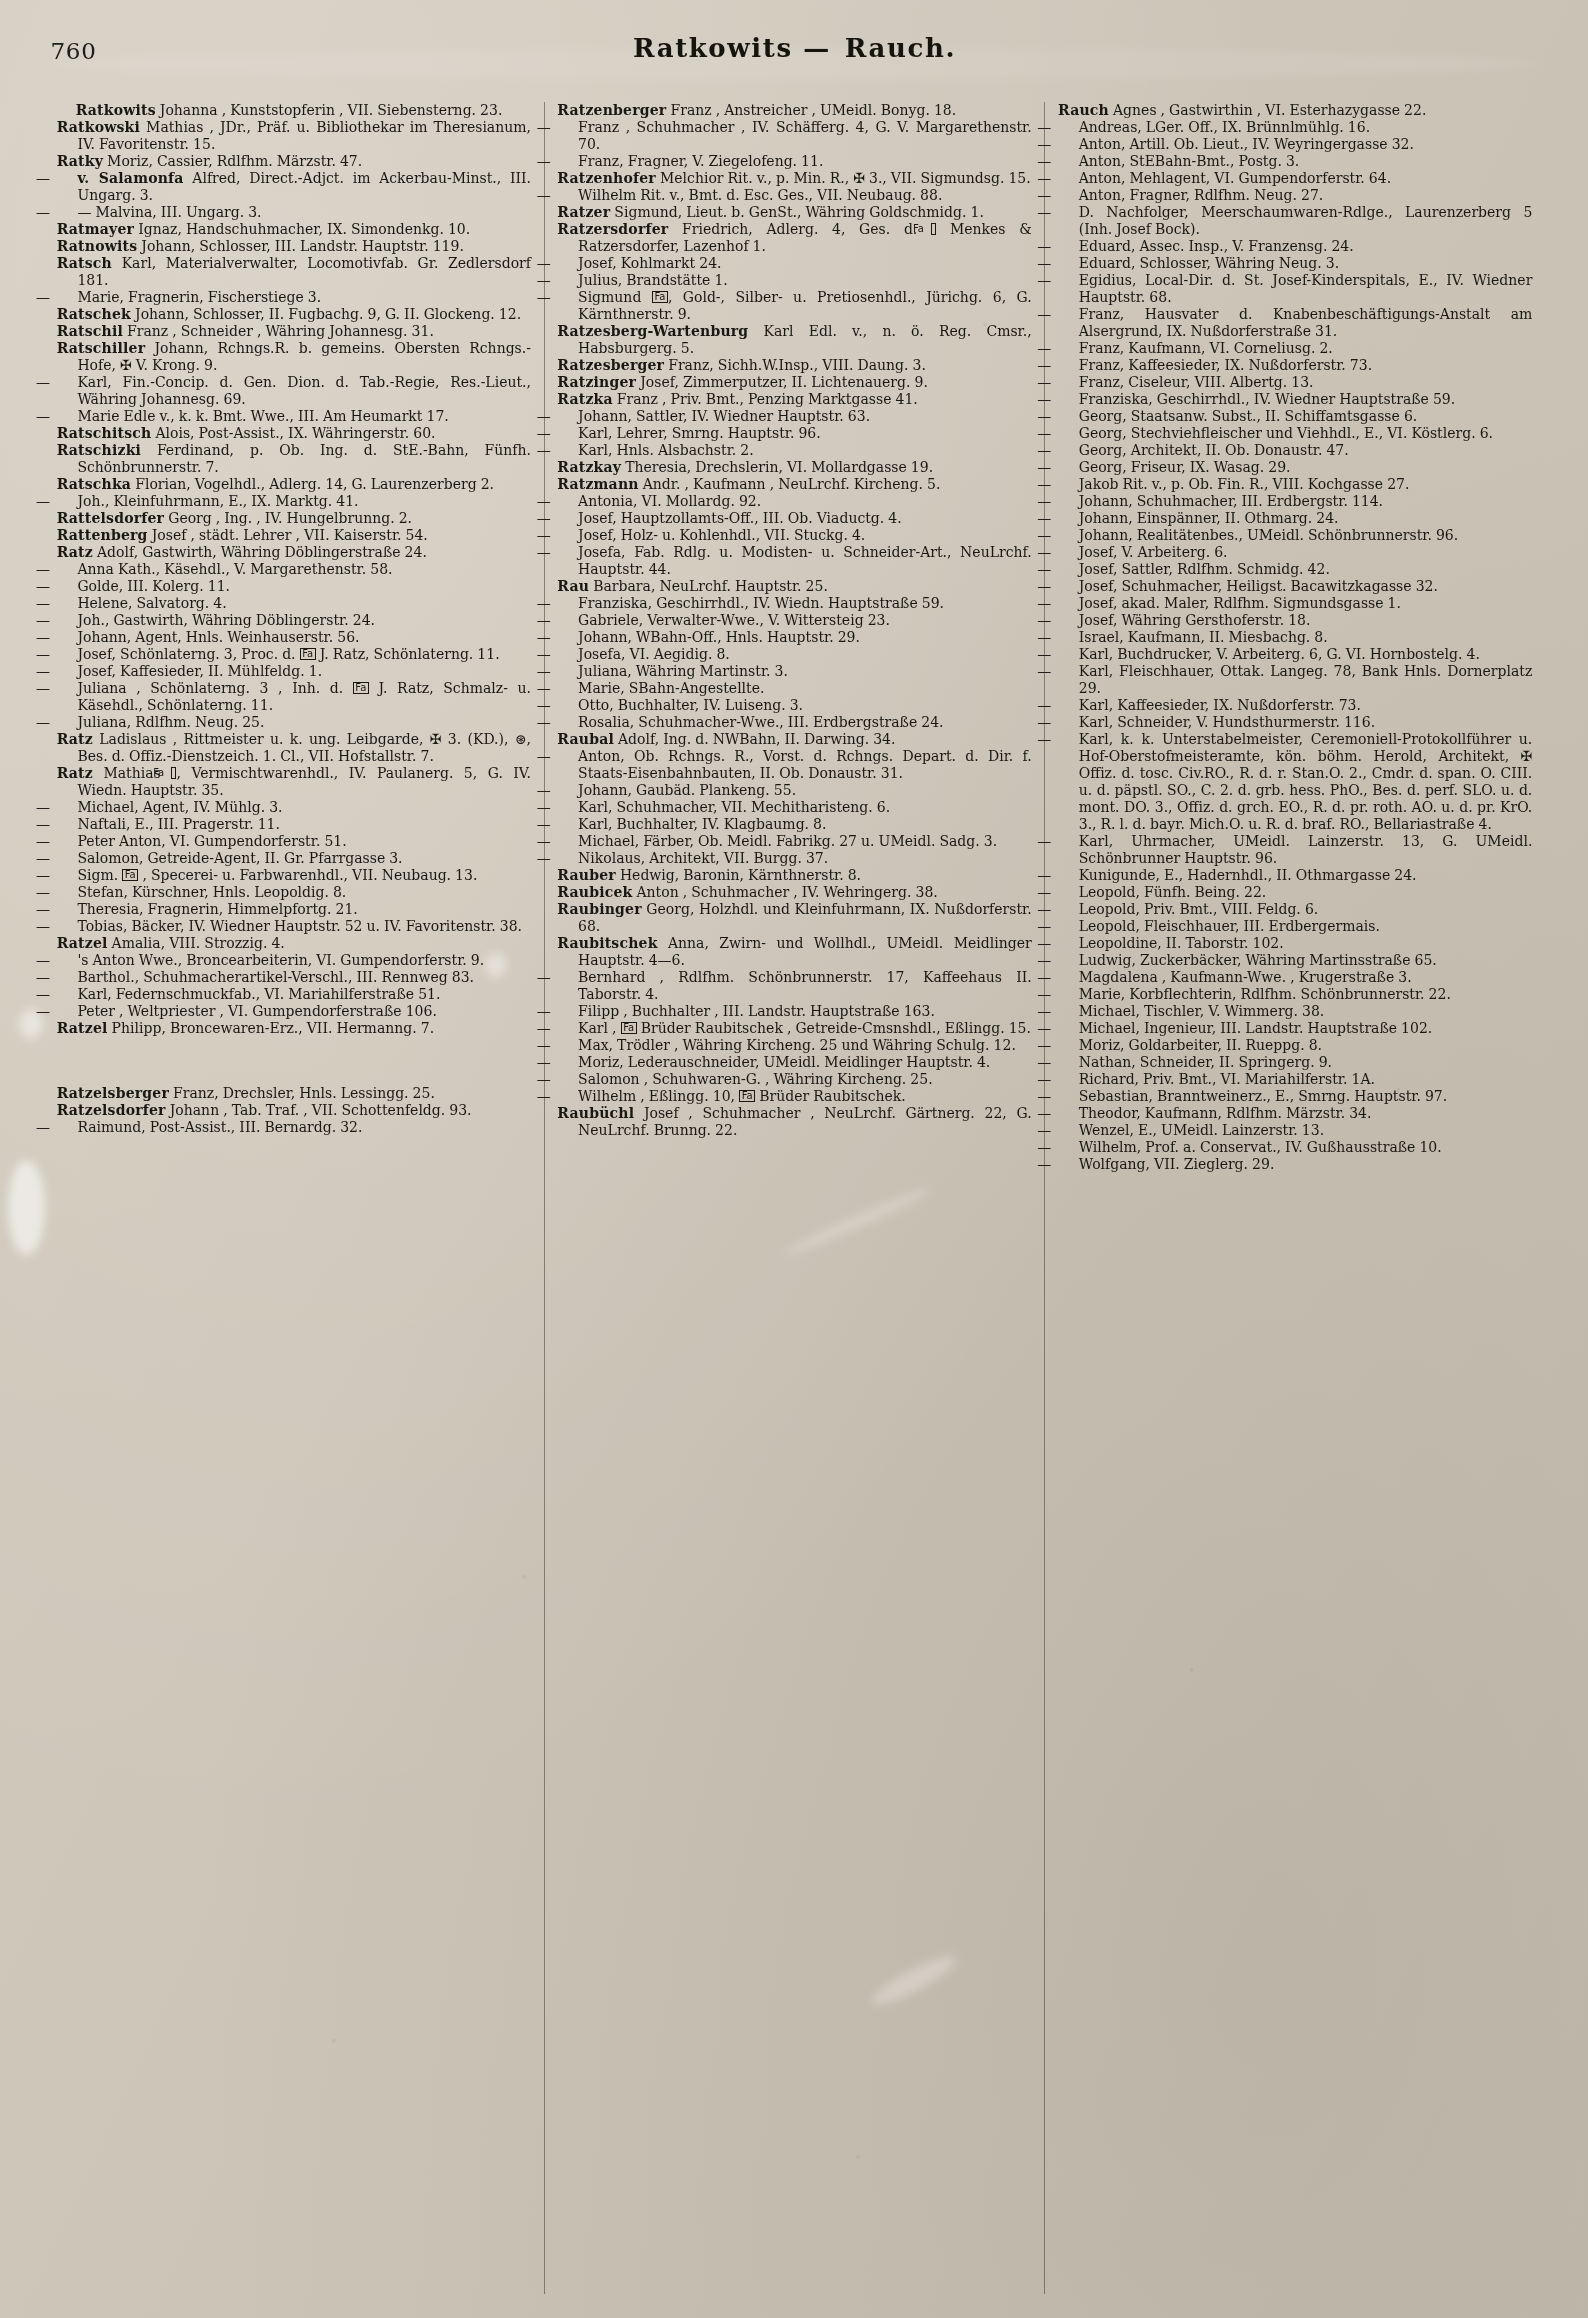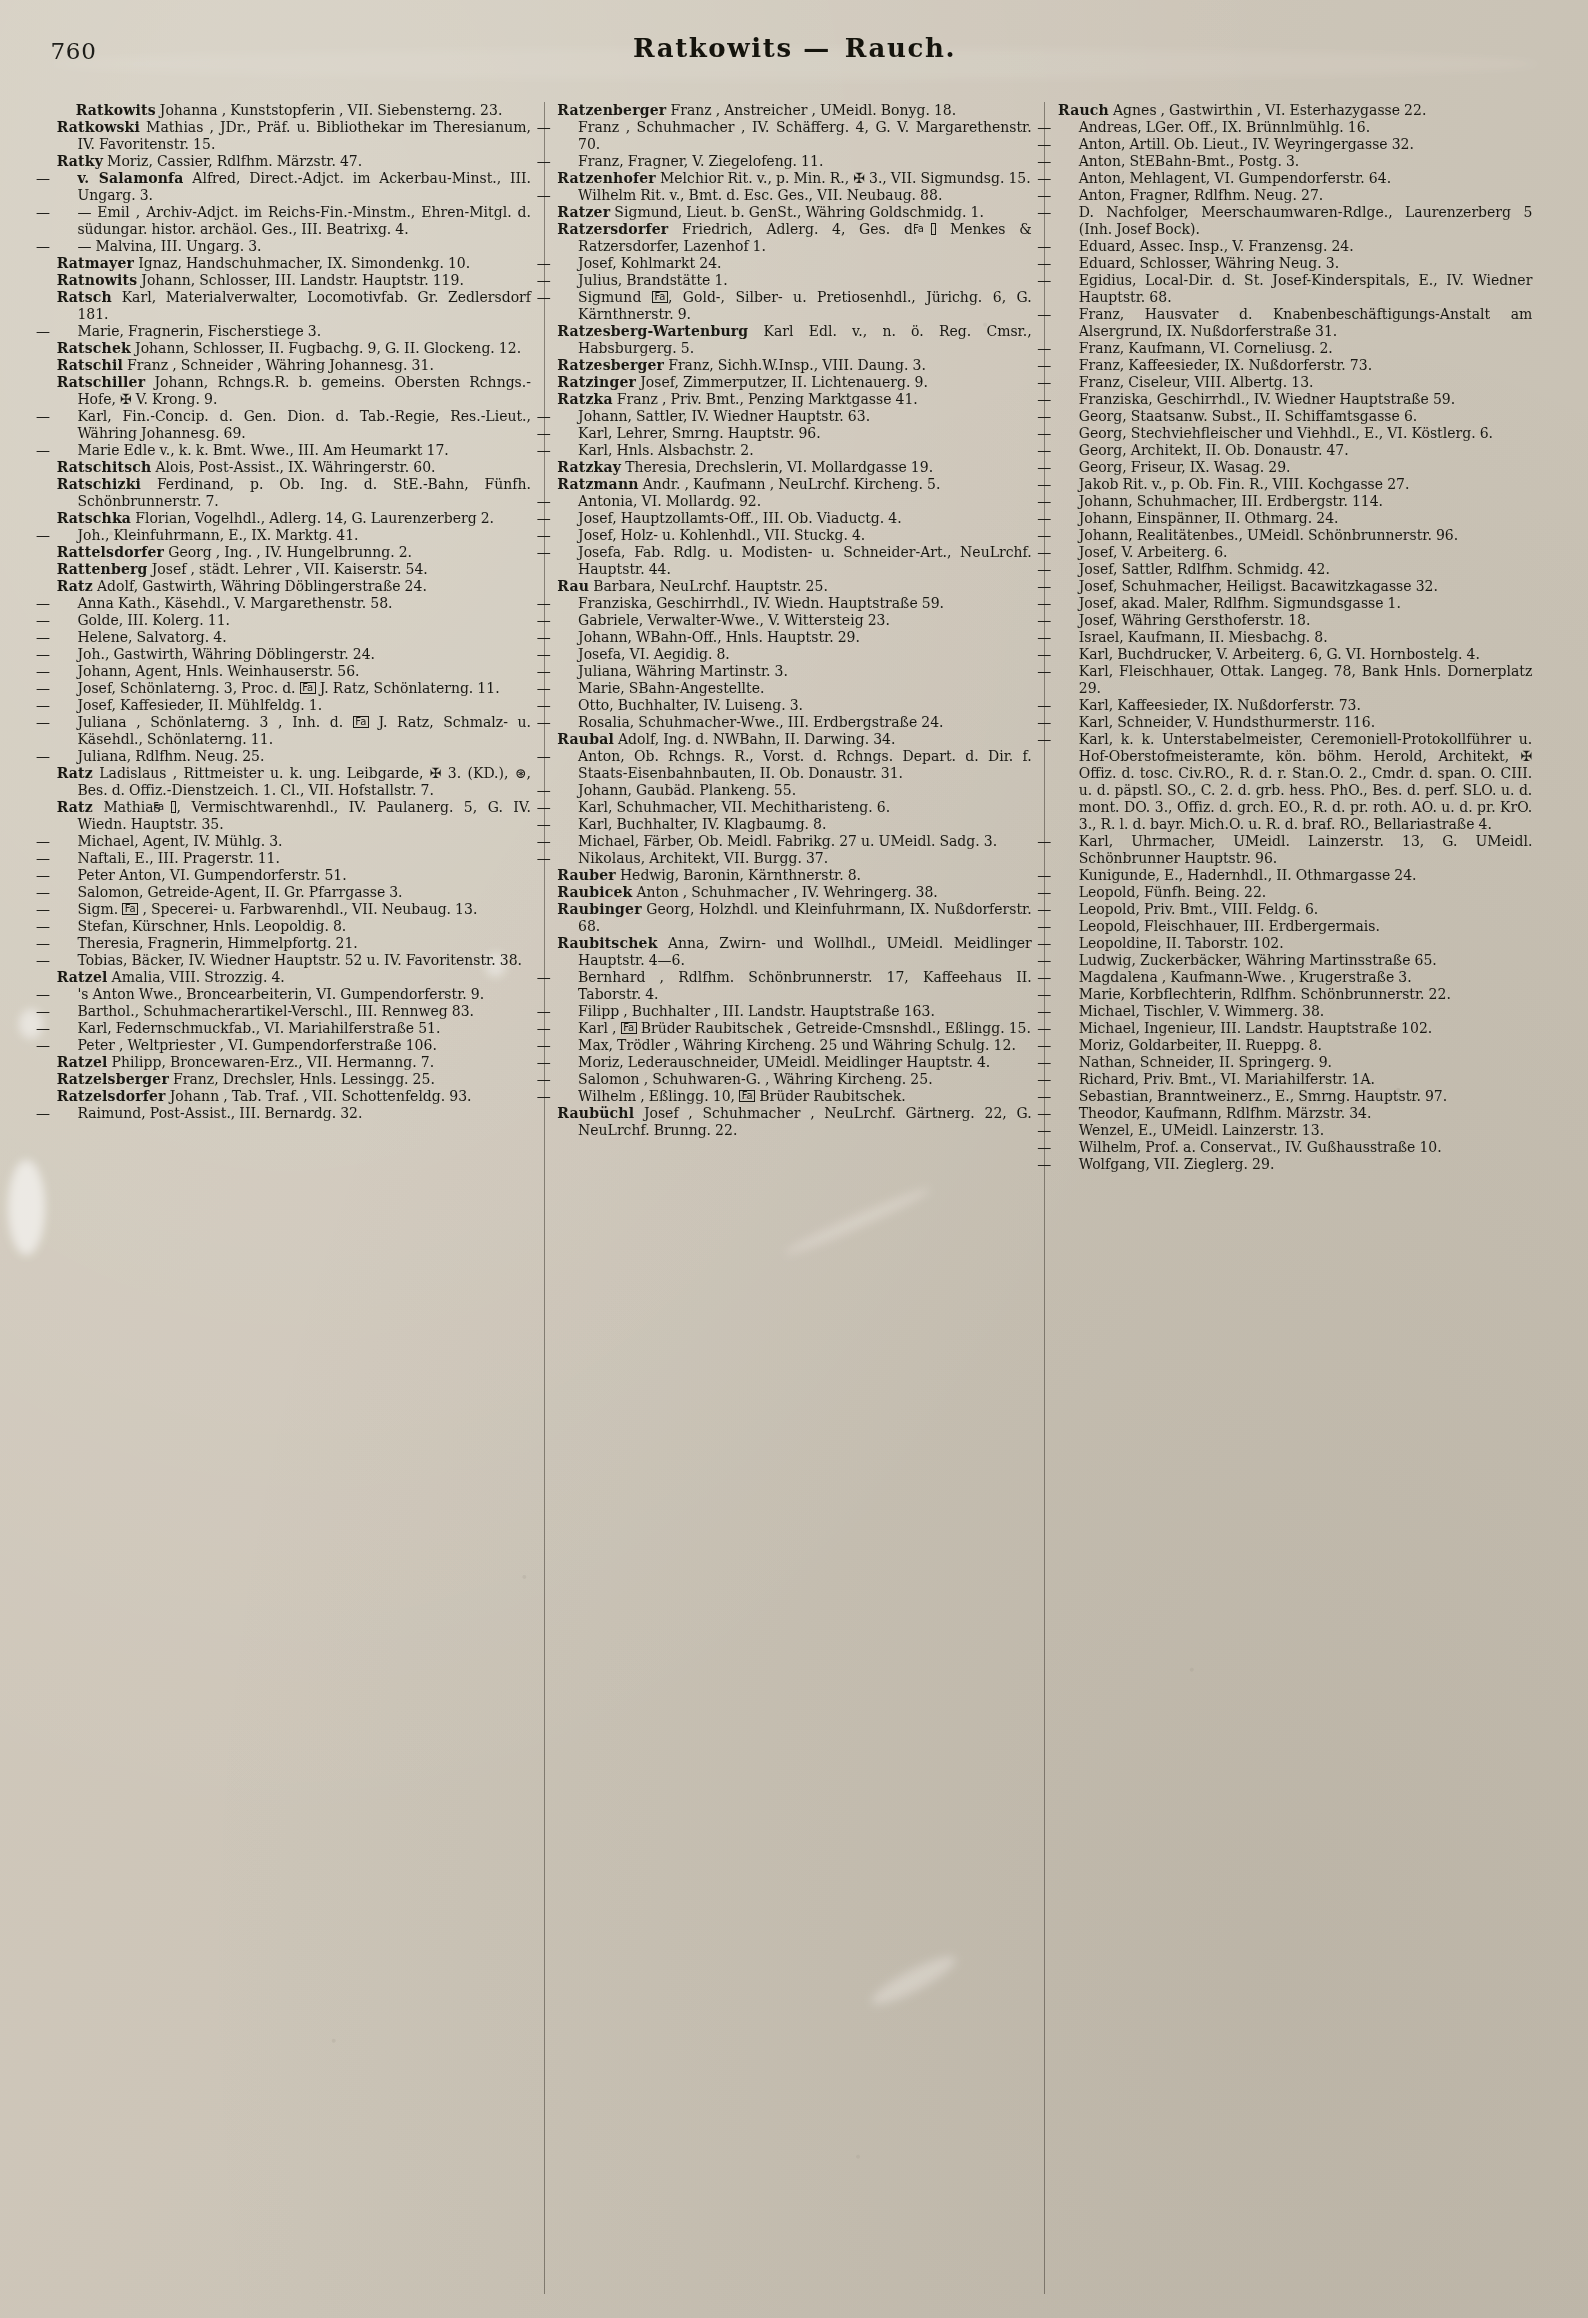--- a/index.html
+++ b/index.html
@@ -148,7 +148,6 @@
         <p class="entry" style="text-indent: -20.7px;"><b>Ratkowski</b> Mathias , JDr., Präf. u. Bibliothekar im Theresianum, IV. Favoritenstr. 15.</p>
         <p class="entry" style="text-indent: -20.7px;"><b>Ratky</b> Moriz, Cassier, Rdlfhm. Märzstr. 47.</p>
         <p class="entry dashline"><b>v. Salamonfa</b> Alfred, Direct.-Adjct. im Ackerbau-Minst., III. Ungarg. 3.</p>
-        <p class="entry dashline">— Emil , Archiv-Adjct. im Reichs-Fin.-Minstm., Ehren-Mitgl. d. südungar. histor. archäol. Ges., III. Beatrixg. 4.</p>
         <p class="entry dashline">— Malvina, III. Ungarg. 3.</p>
         <p class="entry" style="text-indent: -20.7px;"><b>Ratmayer</b> Ignaz, Handschuhmacher, IX. Simondenkg. 10.</p>
         <p class="entry" style="text-indent: -20.7px;"><b>Ratnowits</b> Johann, Schlosser, III. Landstr. Hauptstr. 119.</p>

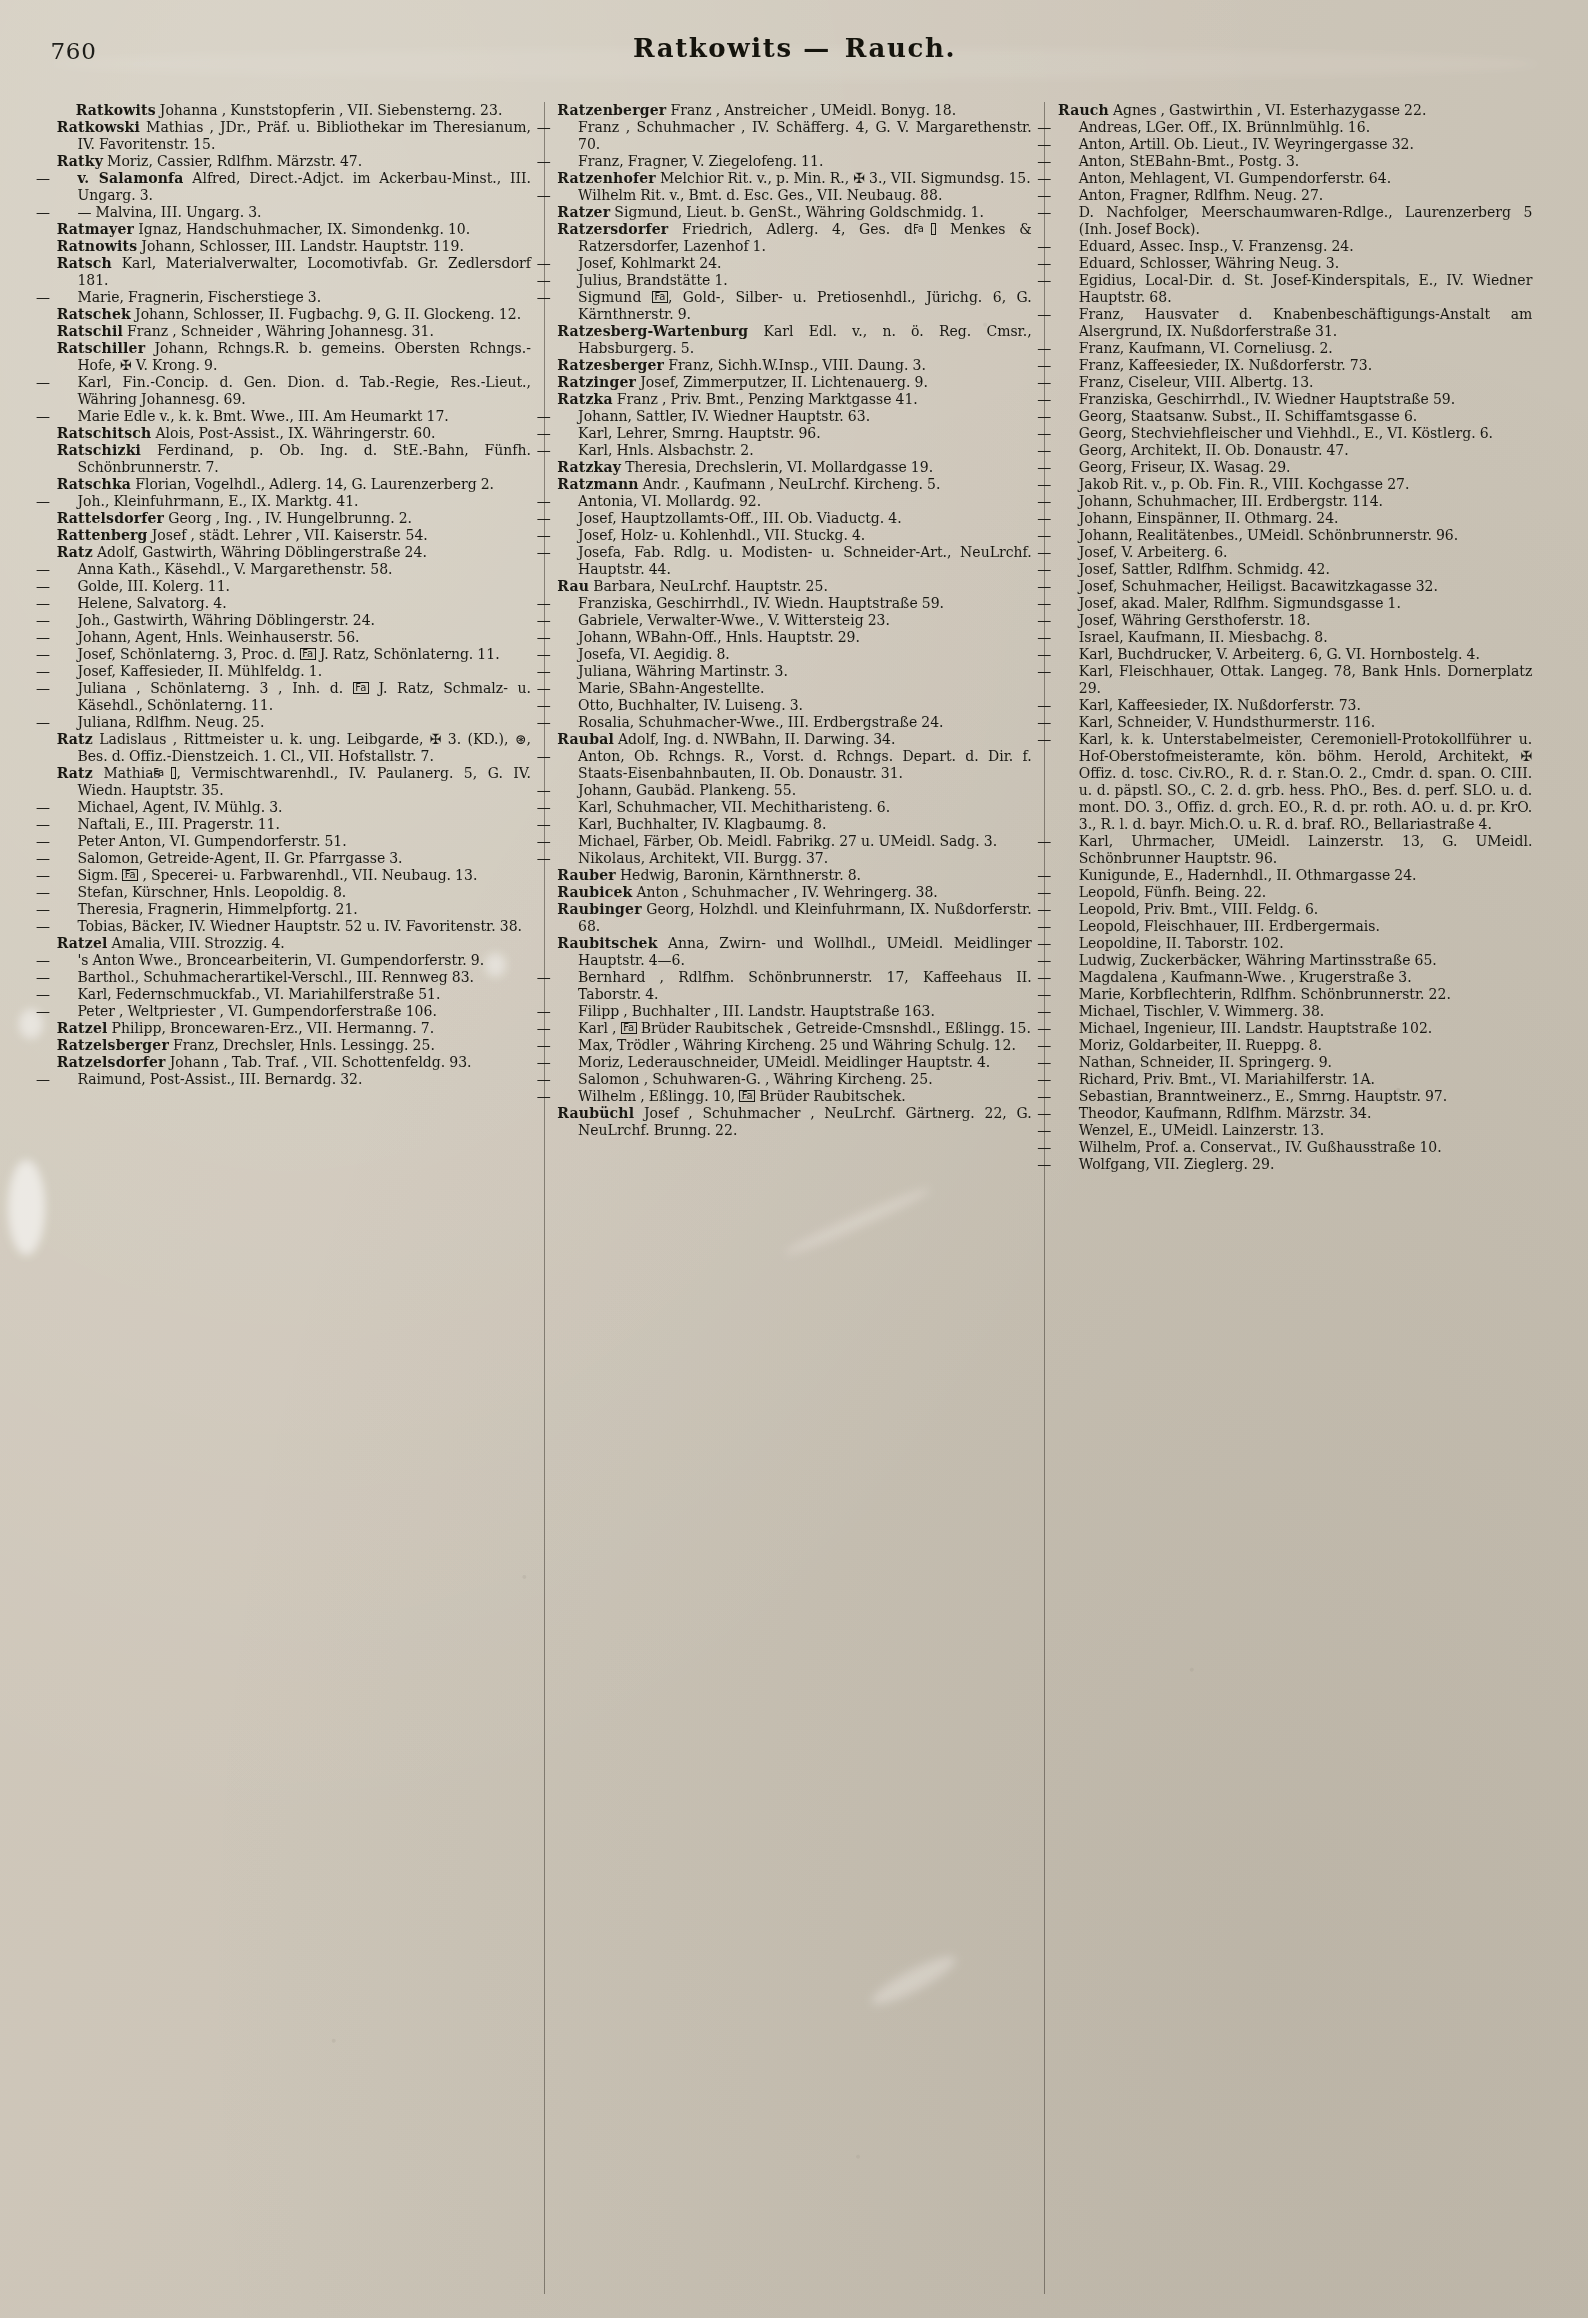--- a/index.html
+++ b/index.html
@@ -190,7 +190,7 @@
         <p class="entry dashline">Karl, Federnschmuckfab., VI. Mariahilferstraße 51.</p>
         <p class="entry dashline">Peter , Weltpriester , VI. Gumpendorferstraße 106.</p>
         <p class="entry" style="text-indent: -20.7px;"><b>Ratzel</b> Philipp, Broncewaren-Erz., VII. Hermanng. 7.</p>
-        <p class="entry" style="text-indent: -20.7px;"><b>Ratzelsberger</b> Franz, Drechsler, Hnls. Lessingg. 25.</p>
+        <p class="entry" style="text-indent: -20.7px; margin-top: 48px;"><b>Ratzelsberger</b> Franz, Drechsler, Hnls. Lessingg. 25.</p>
         <p class="entry" style="text-indent: -20.7px;"><b>Ratzelsdorfer</b> Johann , Tab. Traf. , VII. Schottenfeldg. 93.</p>
         <p class="entry dashline">Raimund, Post-Assist., III. Bernardg. 32.</p>
       </div>

